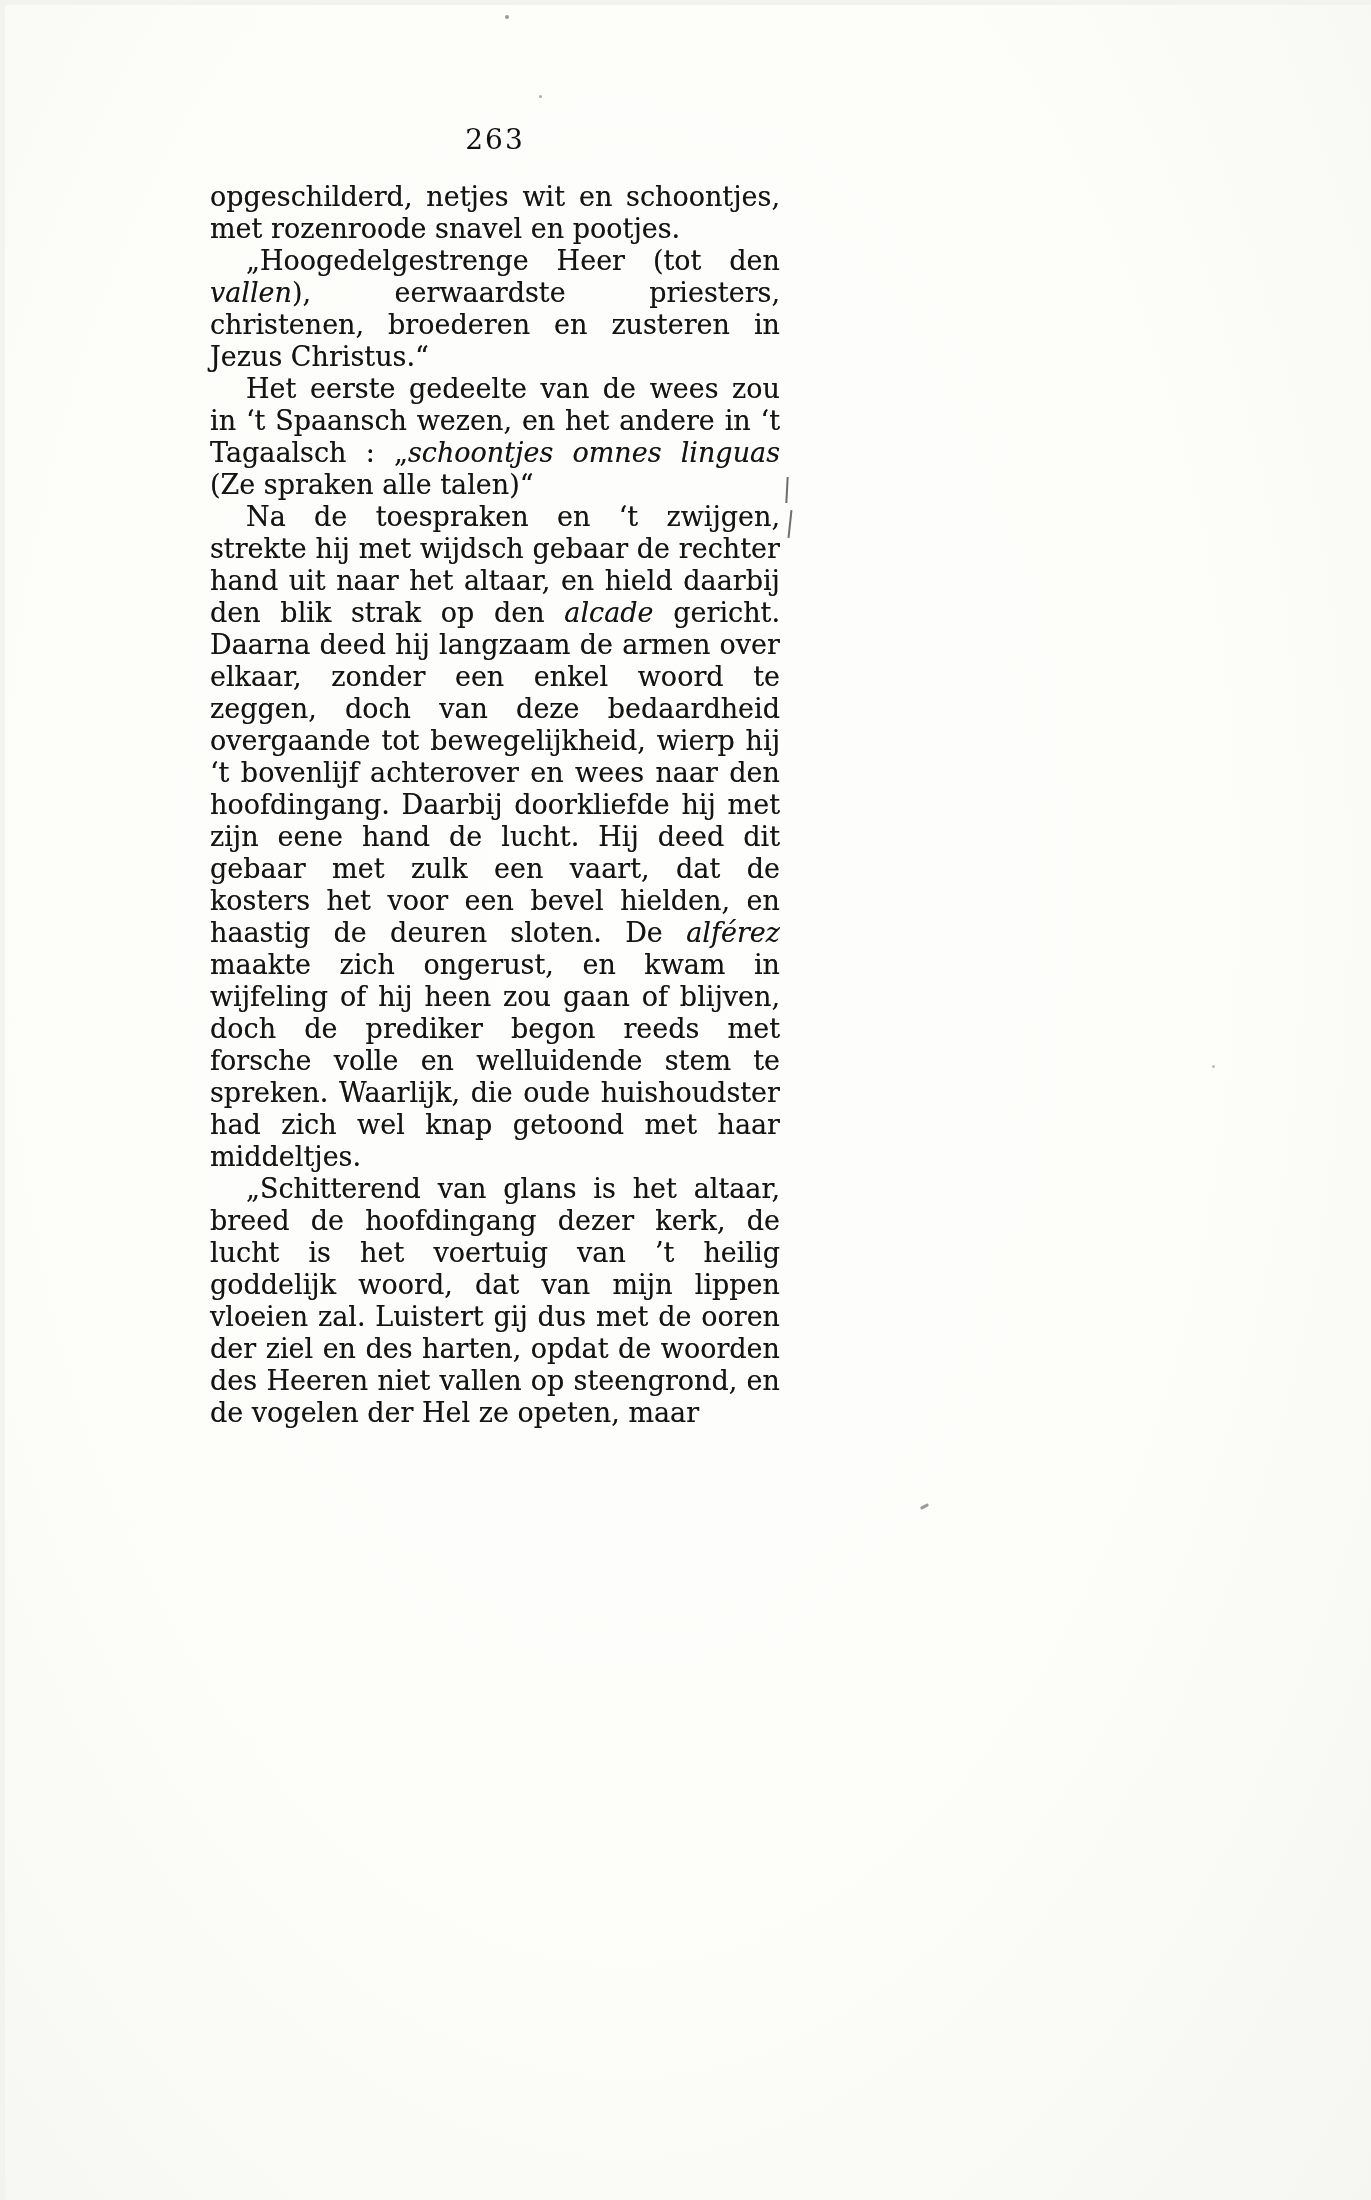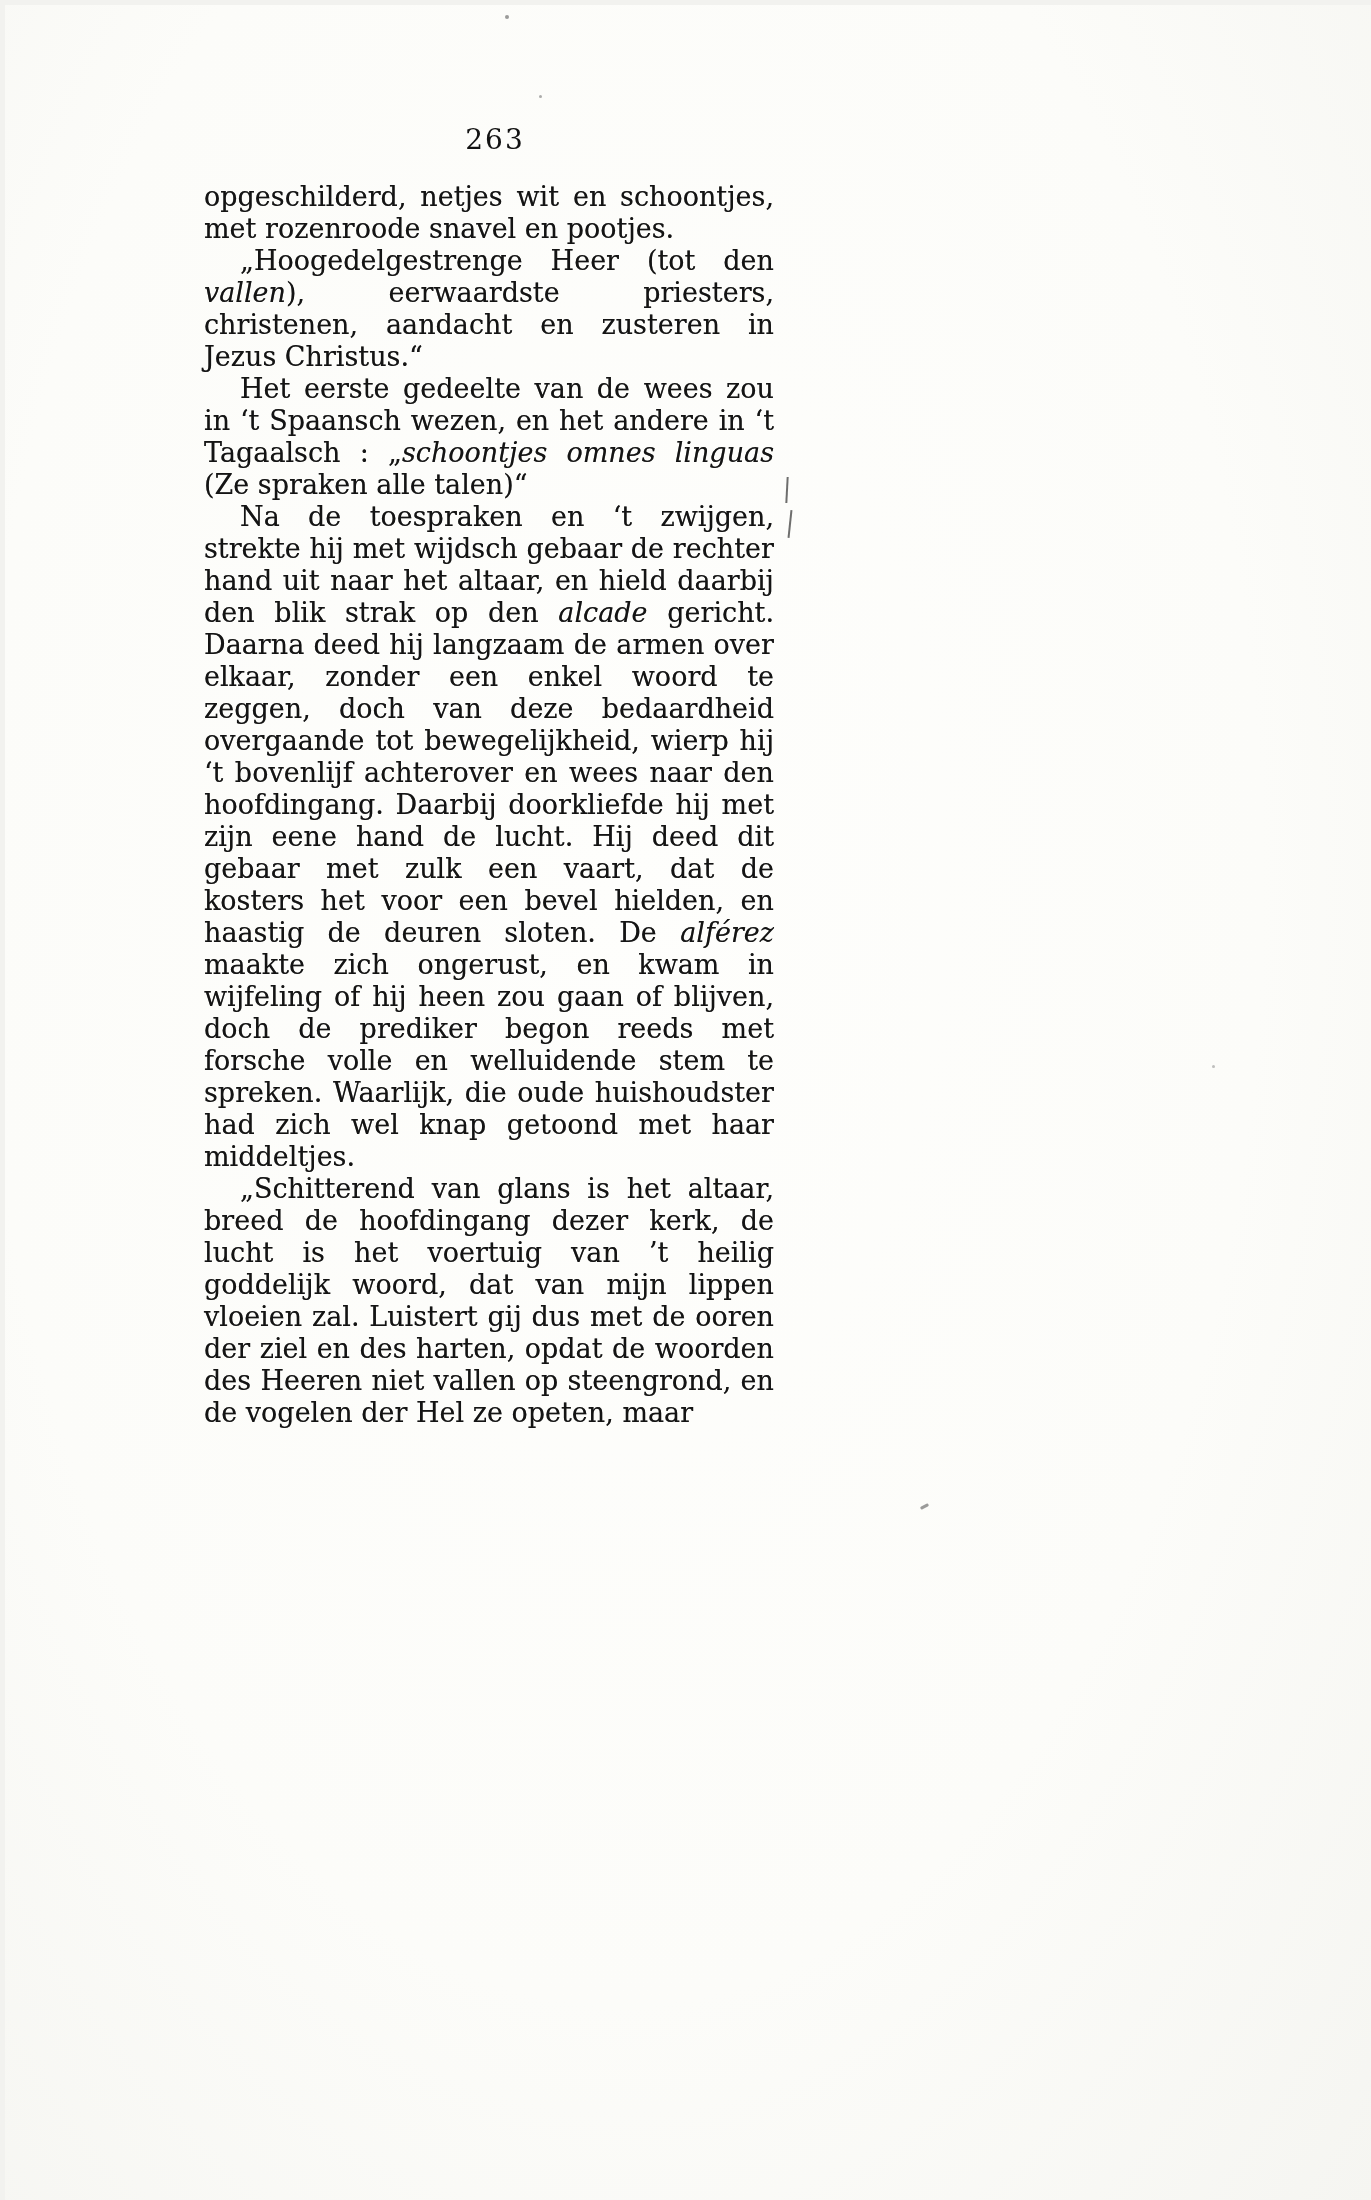--- a/index.html
+++ b/index.html
@@ -33,7 +33,7 @@
   .text-block {
     position: absolute;
     top: 176px;
-    left: 199px;
+    left: 205px;
     width: 570px;
     font-size: 27px;
     line-height: 32px;

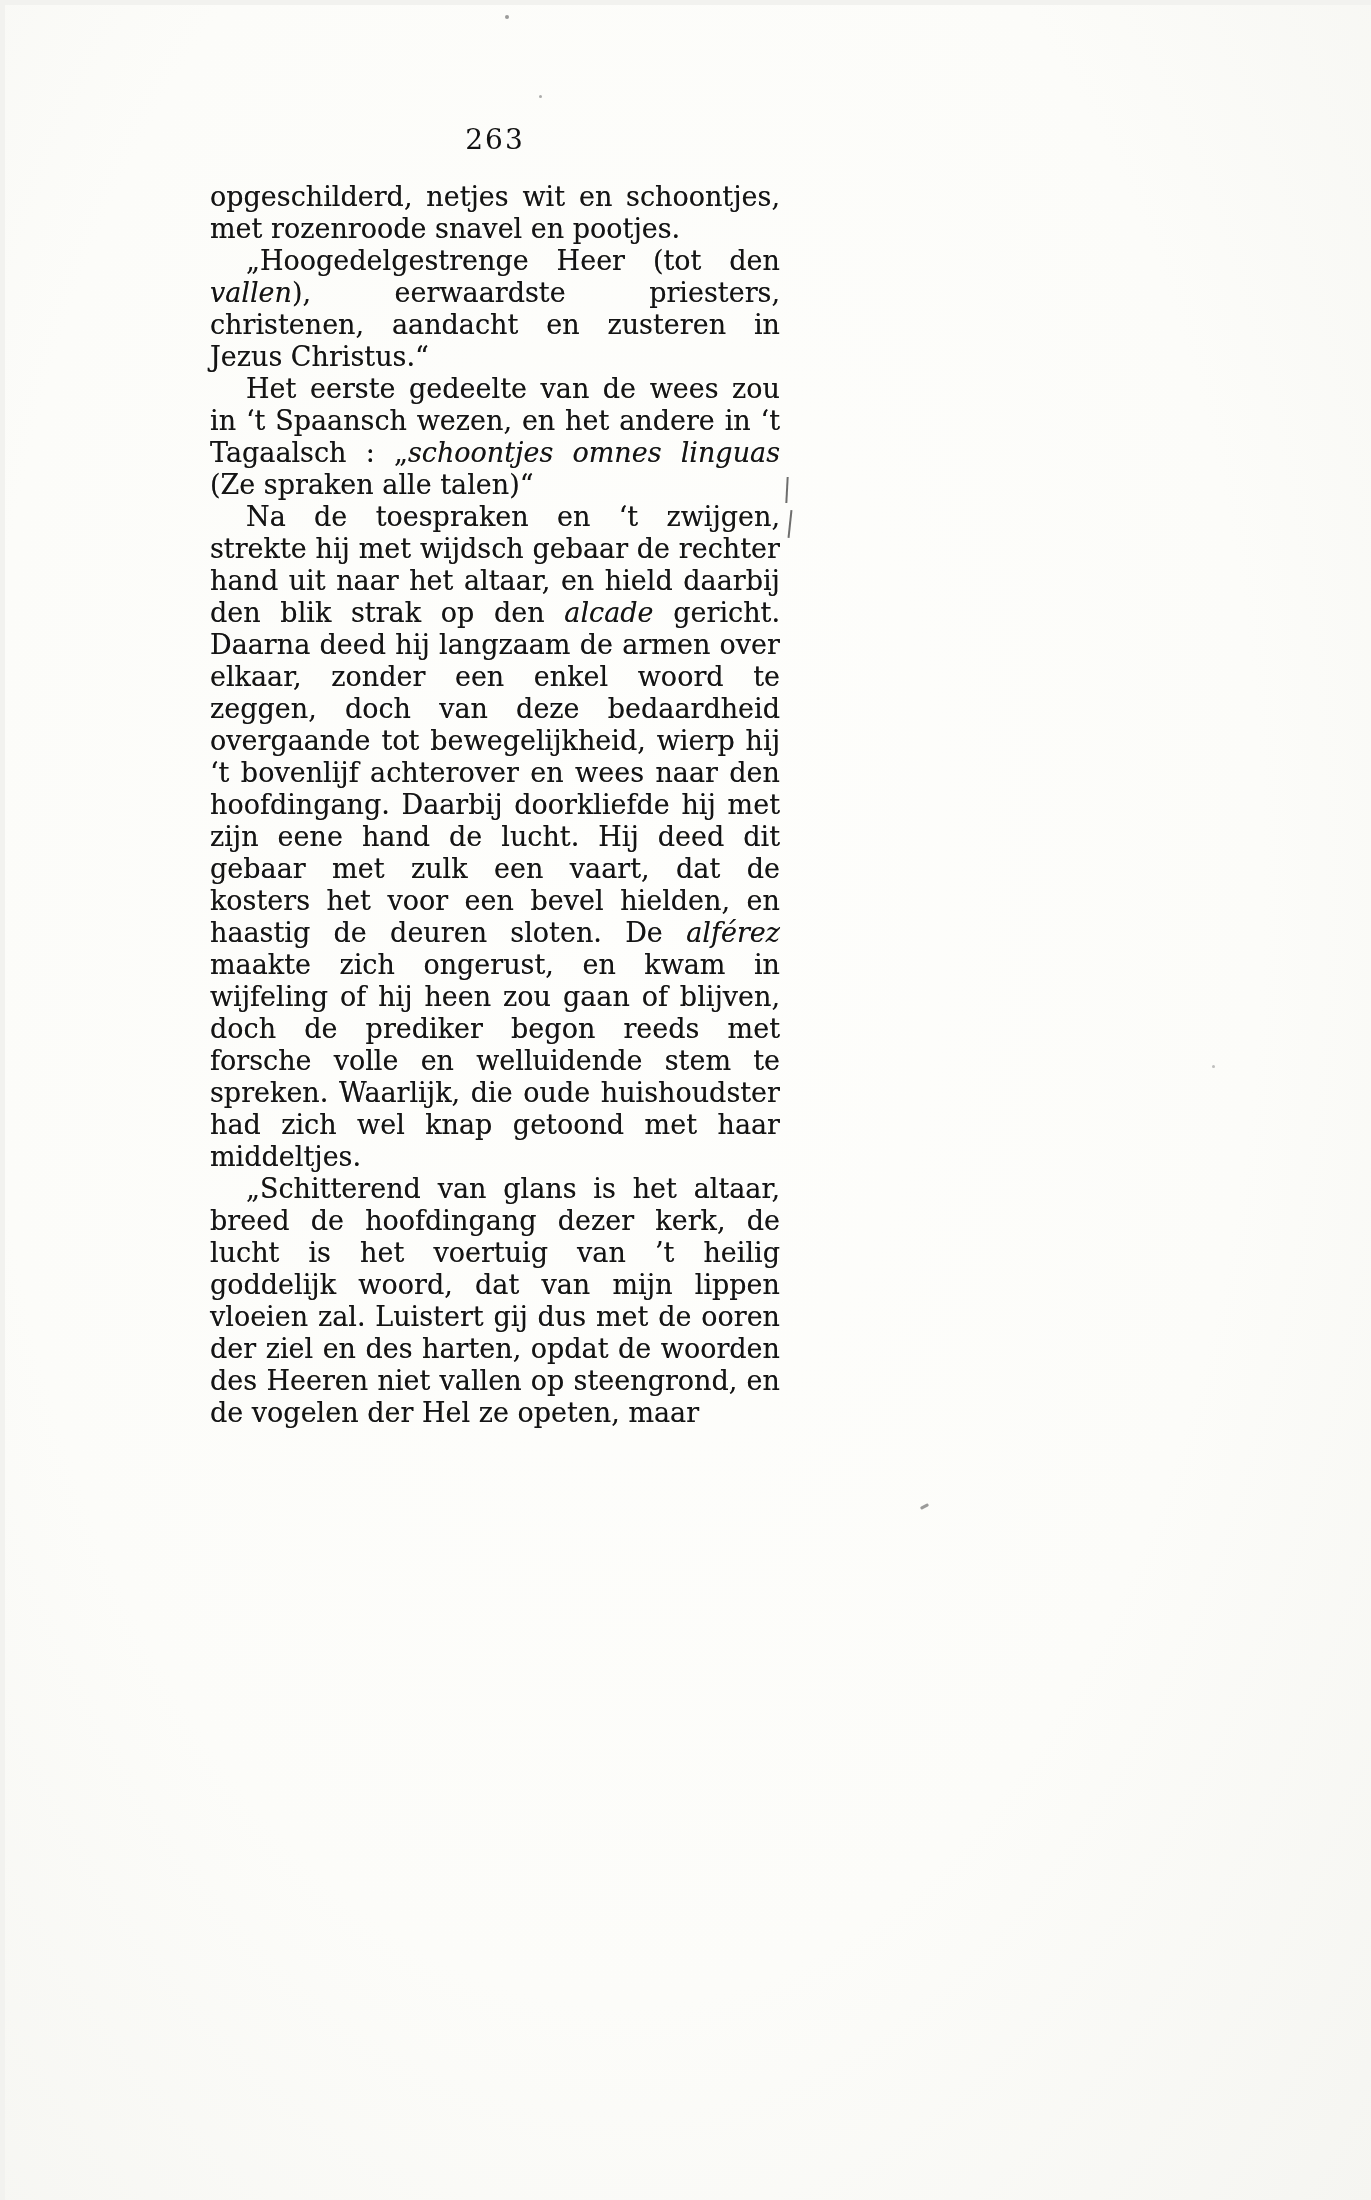--- a/index.html
+++ b/index.html
@@ -102,7 +102,7 @@
 
   <div class="text-block">
       <p class=""><span>opgeschilderd, netjes wit en schoontjes, met rozenroode snavel en pootjes.</span></p>
-      <p class="indent"><span>„Hoogedelgestrenge Heer (tot den </span><em>vallen</em><span>), eerwaardste priesters, christenen, aandacht en zusteren in Jezus Christus.“</span></p>
+      <p class="indent"><span>„Hoogedelgestrenge Heer (tot den </span><em>vallen</em><span>), eerwaardste priesters, christenen, broederen en zusteren in Jezus Christus.“</span></p>
       <p class="indent"><span>Het eerste gedeelte van de wees zou in ‘t Spaansch wezen, en het andere in ‘t Tagaalsch : „</span><em>schoontjes omnes linguas</em><span> (Ze spraken alle talen)“</span></p>
       <p class="indent"><span>Na de toespraken en ‘t zwijgen, strekte hij met wijdsch gebaar de rechter hand uit naar het altaar, en hield daarbij den blik strak op den </span><em>alcade</em><span> gericht. Daarna deed hij langzaam de armen over elkaar, zonder een enkel woord te zeggen, doch van deze bedaardheid overgaande tot bewegelijkheid, wierp hij ‘t bovenlijf achterover en wees naar den hoofdingang. Daarbij doorkliefde hij met zijn eene hand de lucht. Hij deed dit gebaar met zulk een vaart, dat de kosters het voor een bevel hielden, en haastig de deuren sloten. De </span><em>alférez</em><span> maakte zich ongerust, en kwam in wijfeling of hij heen zou gaan of blijven, doch de prediker begon reeds met forsche volle en welluidende stem te spreken. Waarlijk, die oude huishoudster had zich wel knap getoond met haar middeltjes.</span></p>
       <p class="indent"><span>„Schitterend van glans is het altaar, breed de hoofdingang dezer kerk, de lucht is het voertuig van ’t heilig goddelijk woord, dat van mijn lippen vloeien zal. Luistert gij dus met de ooren der ziel en des harten, opdat de woorden des Heeren niet vallen op steengrond, en de vogelen der Hel ze opeten, maar</span></p>

